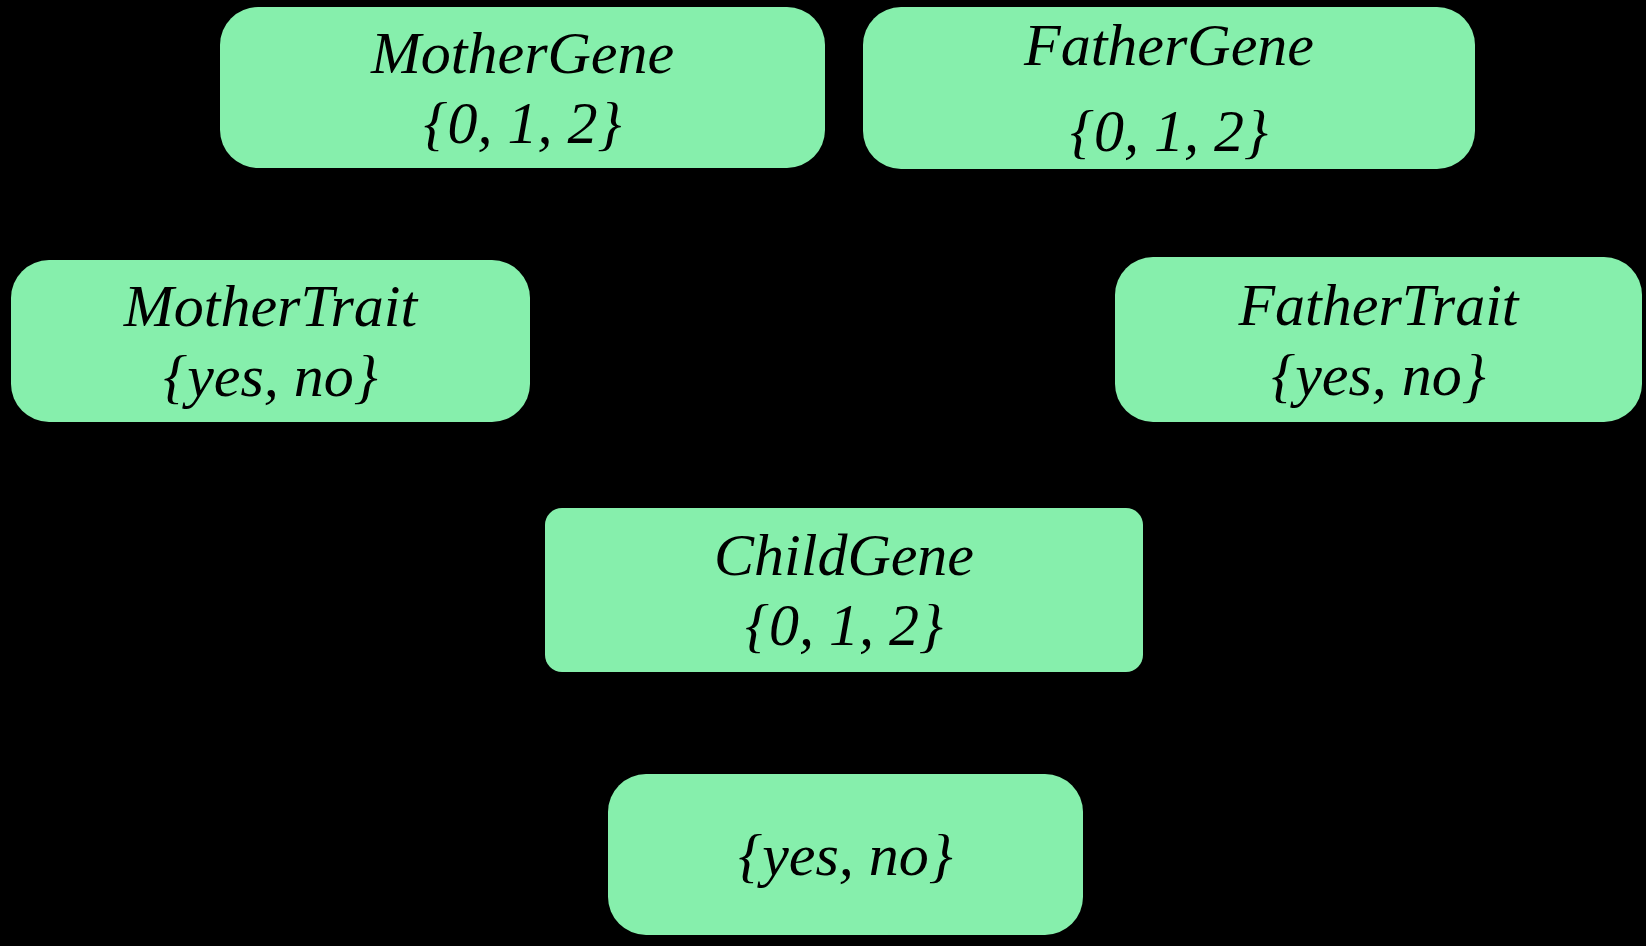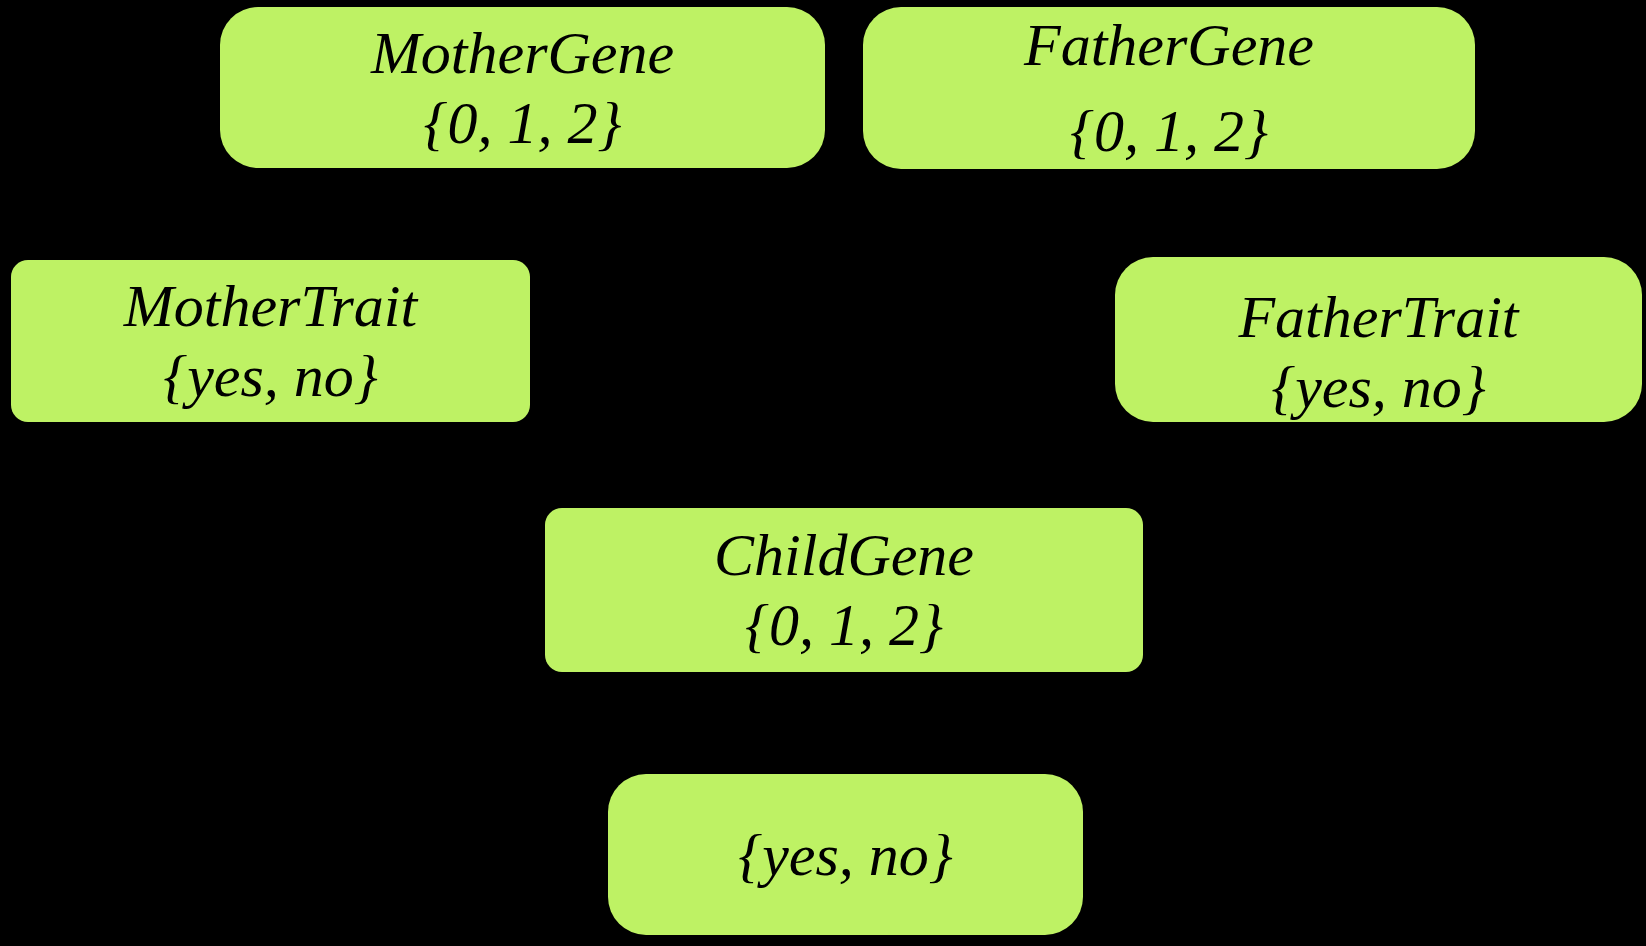--- a/index.html
+++ b/index.html
@@ -17,7 +17,7 @@
   }
   .node {
     position: absolute;
-    background: #bef264;
+    background: #86efac;
     border-radius: 38px;
     color: #000000;
     display: flex;

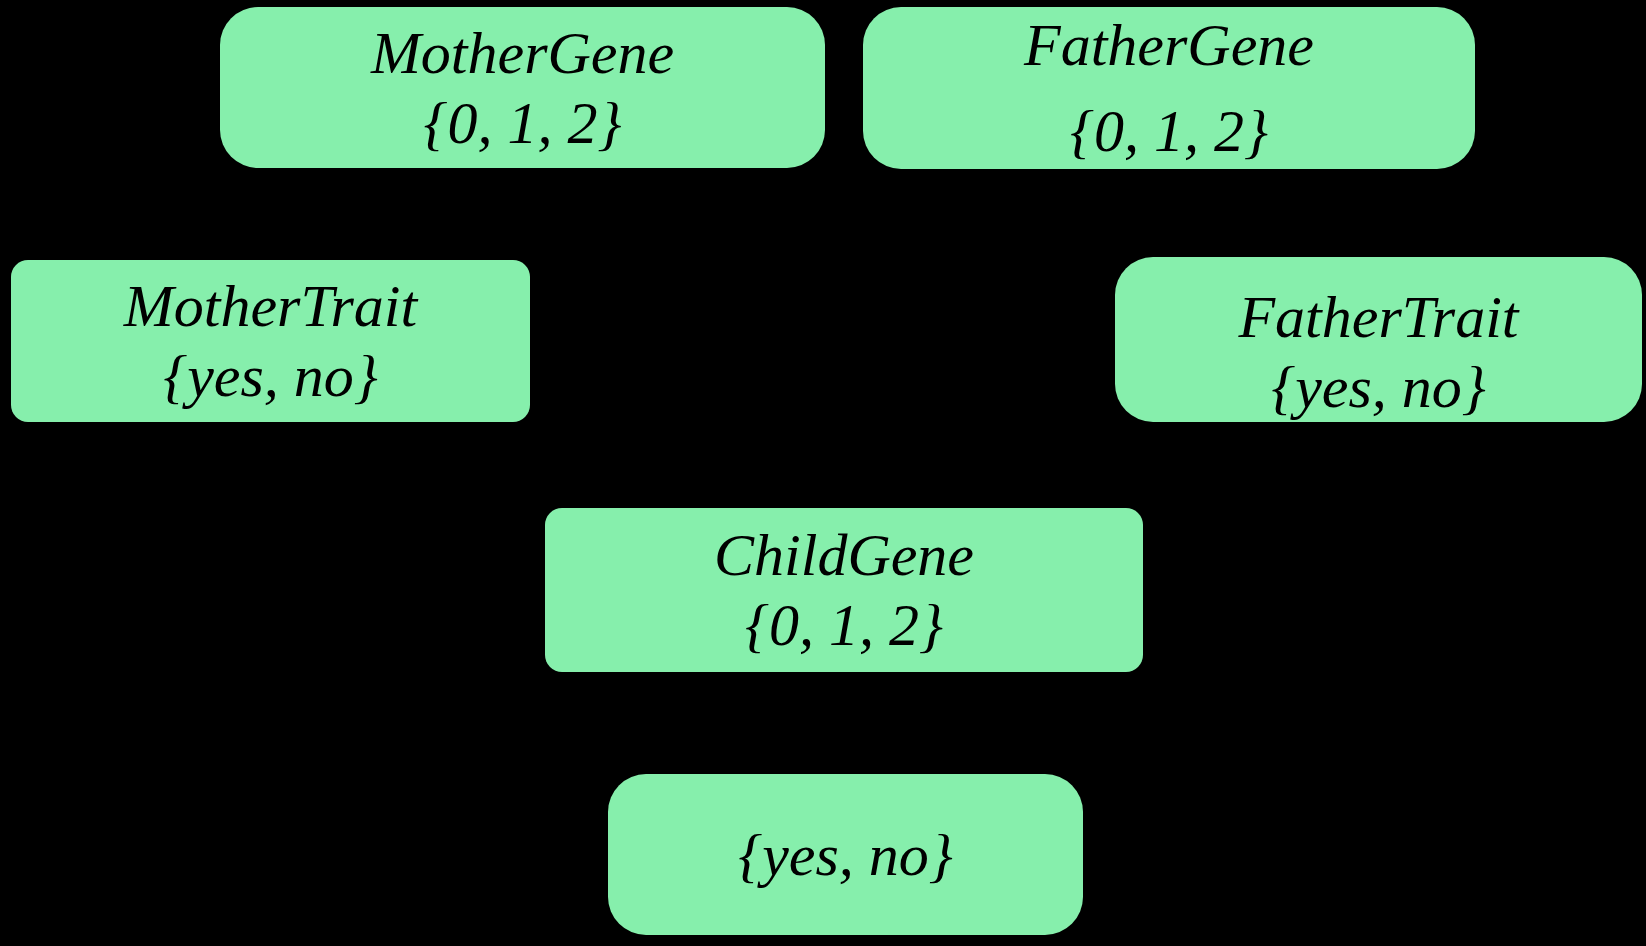--- a/index.html
+++ b/index.html
@@ -36,7 +36,7 @@
   
   .node-mother-gene  { left: 220px;  top: 7px;   width: 605px; height: 161px; }
   .node-father-gene  { left: 863px;  top: 7px;   width: 612px; height: 162px; gap: 16px; }
-  .node-mother-trait { left: 11px;   top: 260px; width: 519px; height: 162px; border-radius: 17px; }
+  .node-mother-trait { left: 11px;   top: 260px; width: 519px; height: 162px; }
   .node-father-trait { left: 1115px; top: 257px; width: 527px; height: 165px; justify-content: flex-end; }
   .node-child-gene   { left: 545px;  top: 508px; width: 598px; height: 164px; border-radius: 17px; }
   .node-child-trait  { left: 608px;  top: 774px; width: 475px; height: 161px; }

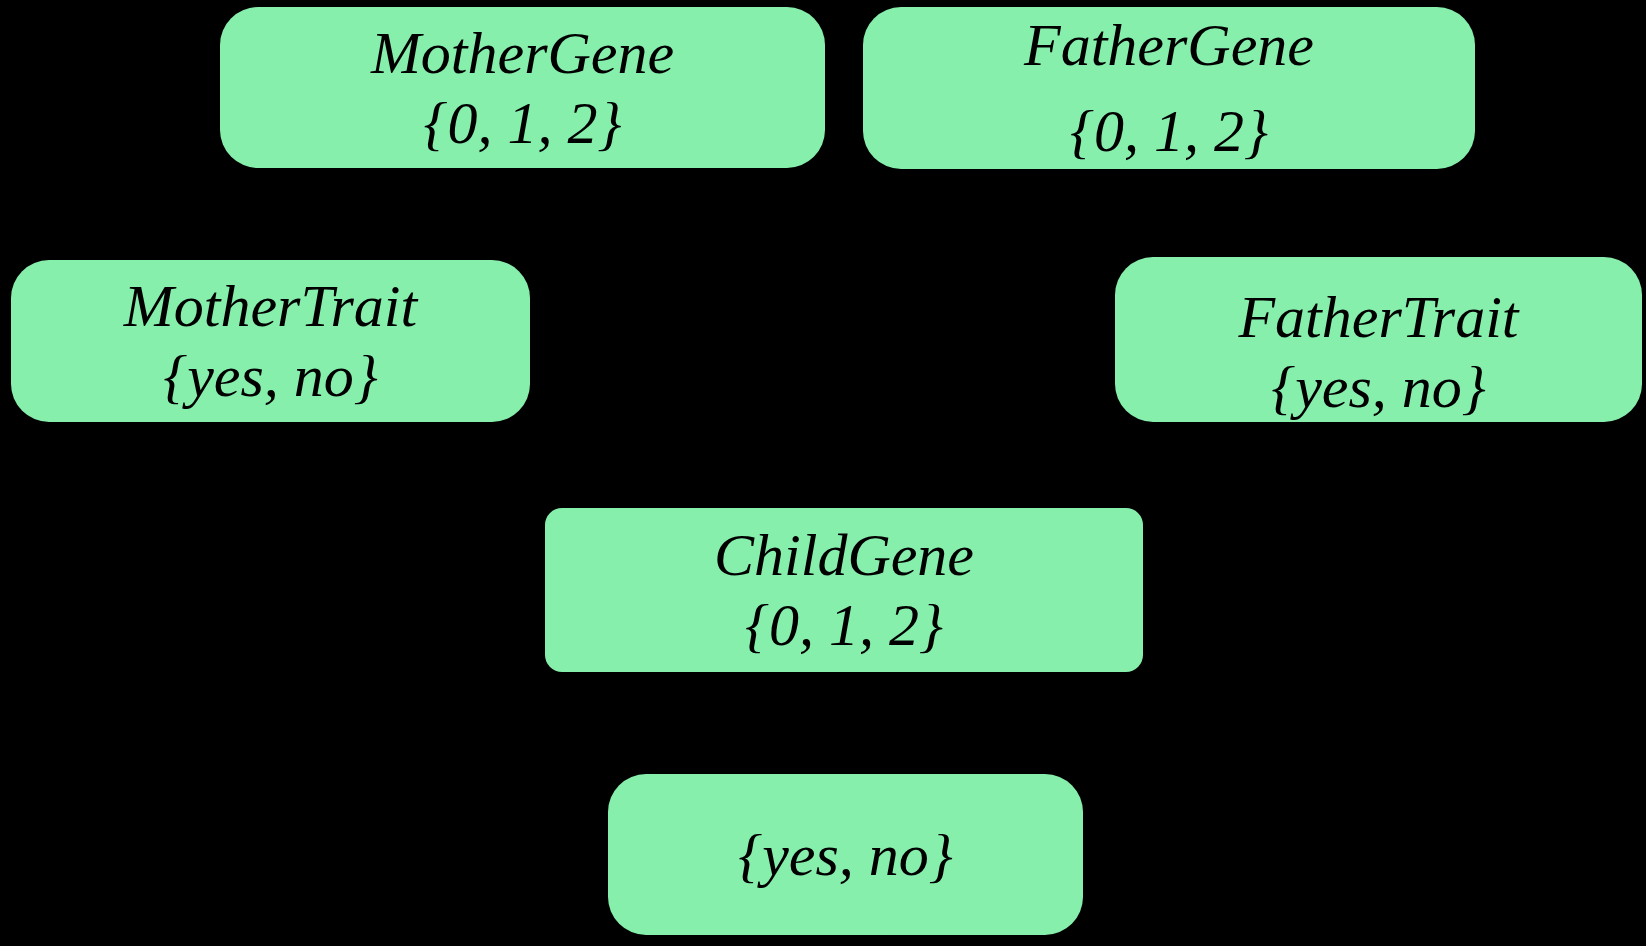--- a/index.html
+++ b/index.html
@@ -37,7 +37,7 @@
   .node-mother-gene  { left: 220px;  top: 7px;   width: 605px; height: 161px; }
   .node-father-gene  { left: 863px;  top: 7px;   width: 612px; height: 162px; gap: 16px; }
   .node-mother-trait { left: 11px;   top: 260px; width: 519px; height: 162px; }
-  .node-father-trait { left: 1115px; top: 257px; width: 527px; height: 165px; justify-content: flex-end; }
+  .node-father-trait { left: 1115px; top: 257px; width: 527px; height: 165px; }
   .node-child-gene   { left: 545px;  top: 508px; width: 598px; height: 164px; border-radius: 17px; }
   .node-child-trait  { left: 608px;  top: 774px; width: 475px; height: 161px; }
 </style>

